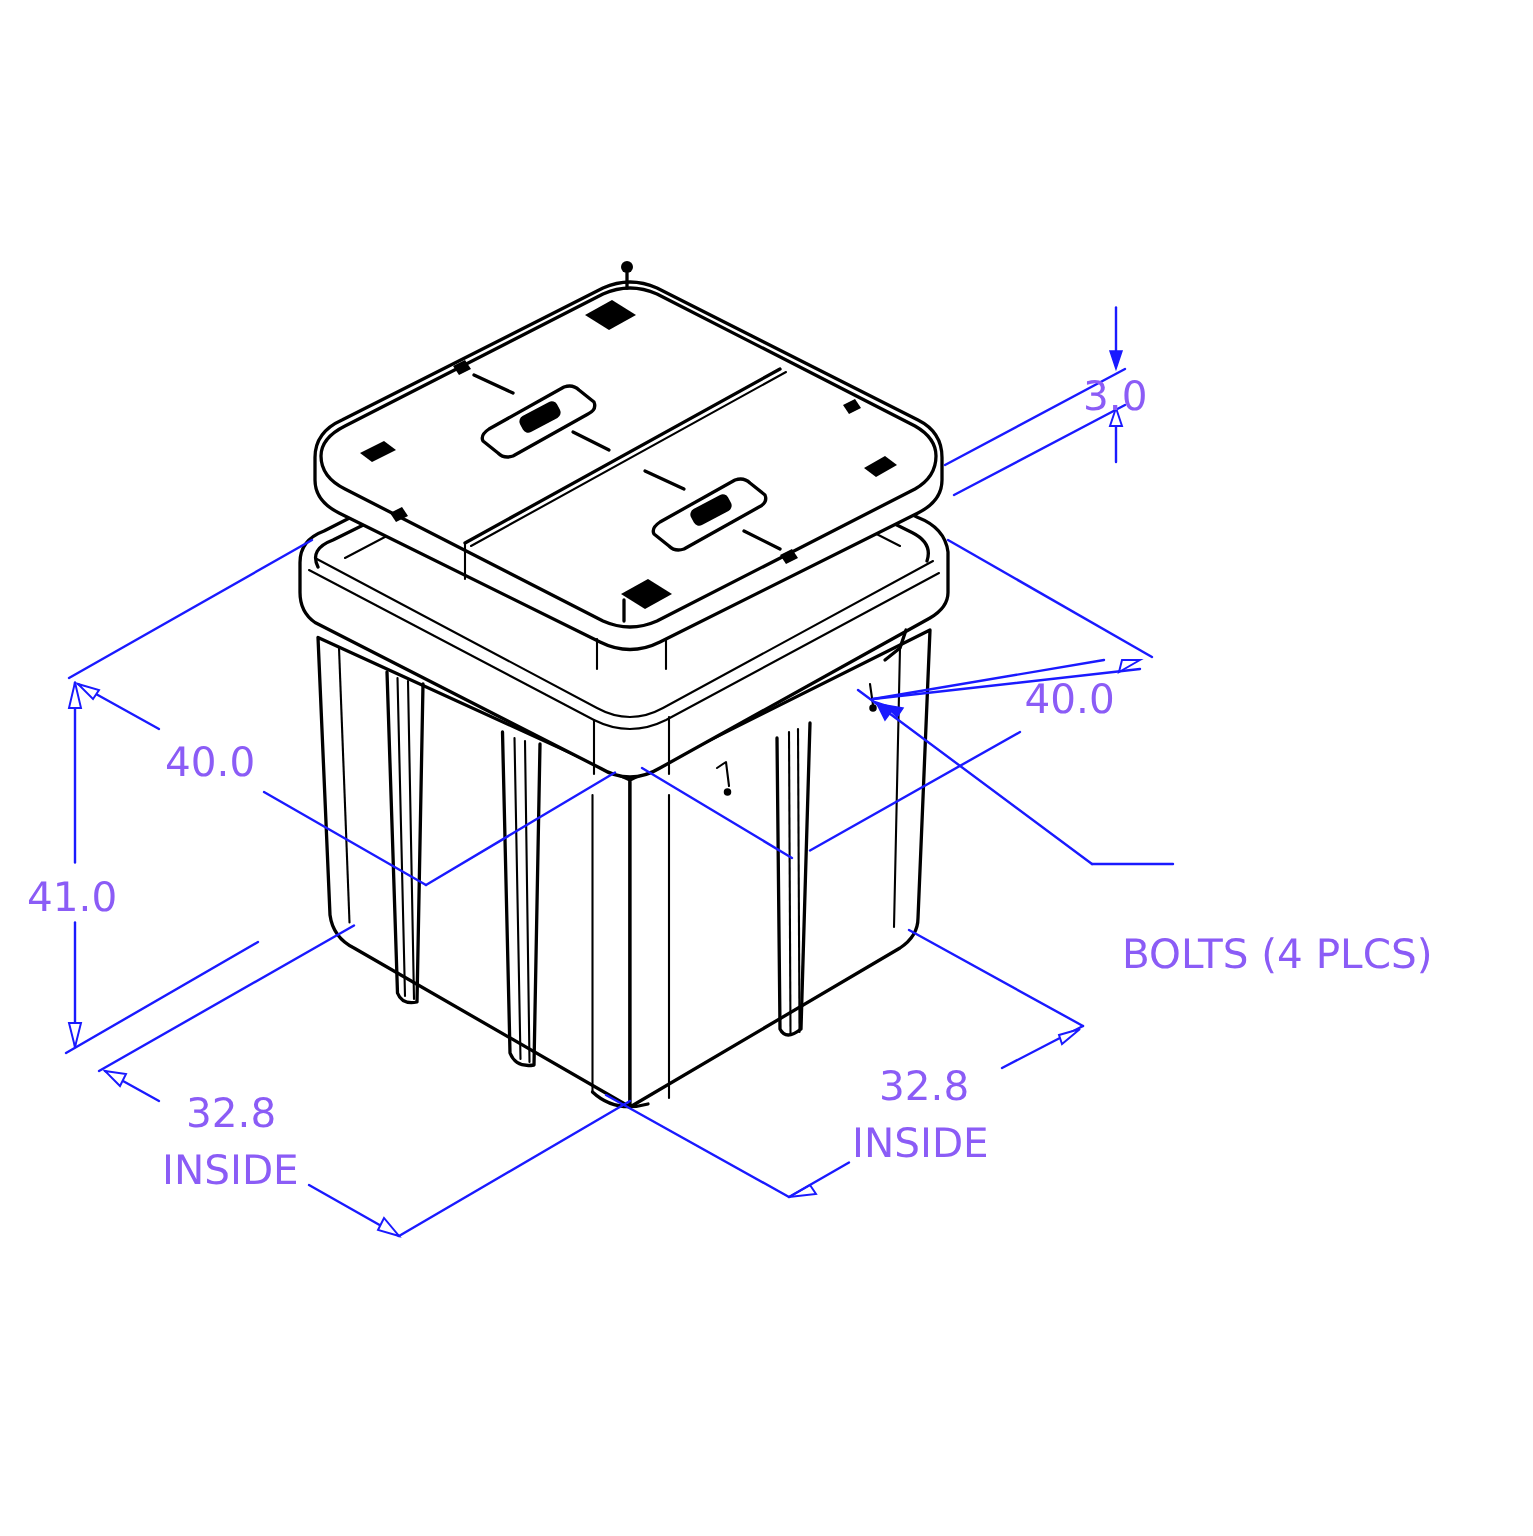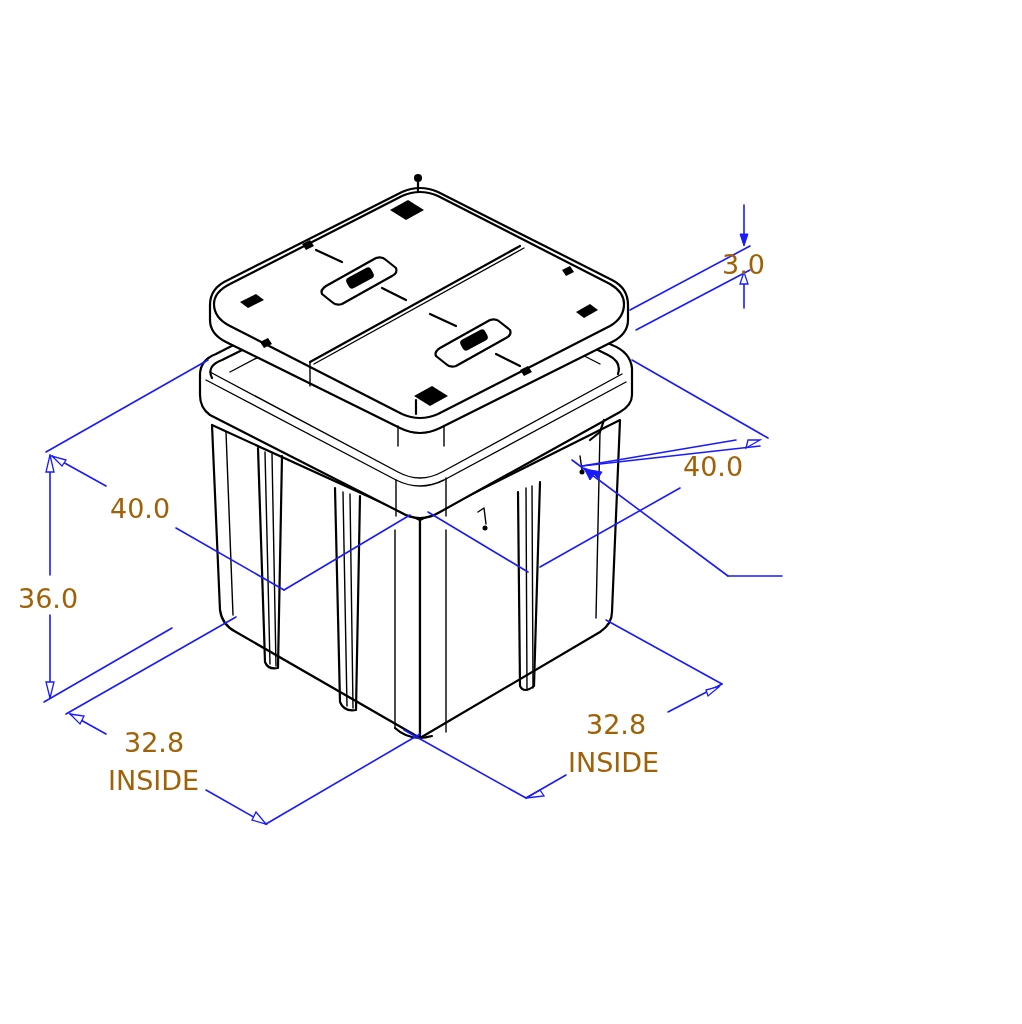--- a/index.html
+++ b/index.html
@@ -9,7 +9,7 @@
   .dim-text {
     position: absolute;
     font-family: "DejaVu Sans", sans-serif;
-    color: #a16207;
+    color: #8b5cf6;
     font-size: 27px;
     line-height: 30px;
     white-space: nowrap;

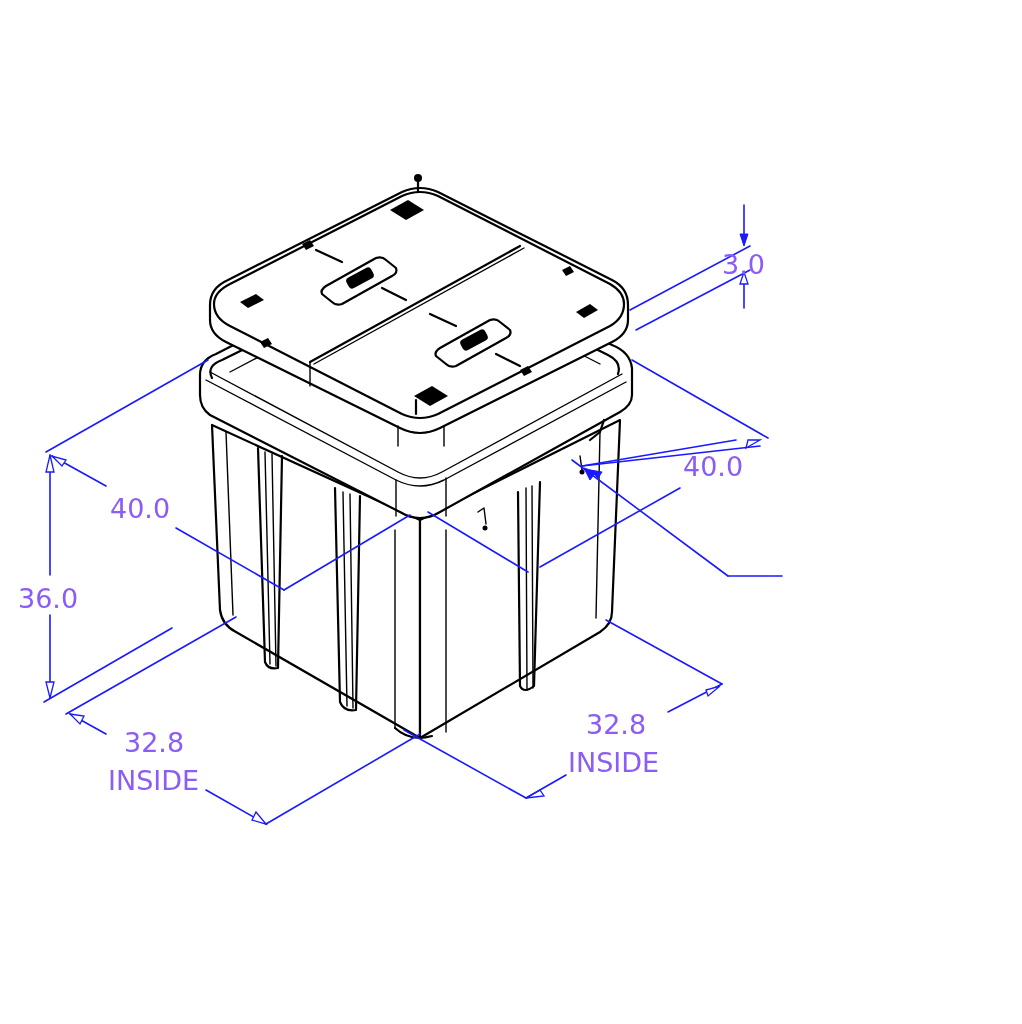--- a/index.html
+++ b/index.html
@@ -189,7 +189,7 @@
 <div class="dim-text" style="left:722px; top:250px;">3.0</div>
 <div class="dim-text" style="left:683px; top:452px;">40.0</div>
 <div class="dim-text" style="left:110px; top:494px;">40.0</div>
-<div class="dim-text" style="left:18px; top:584px;">36.0</div>
+<div class="dim-text" style="left:18px; top:584px;">41.0</div>
 
 <div class="dim-text" style="left:124px; top:728px;">32.8</div>
 <div class="dim-text" style="left:108px; top:766px;">INSIDE</div>

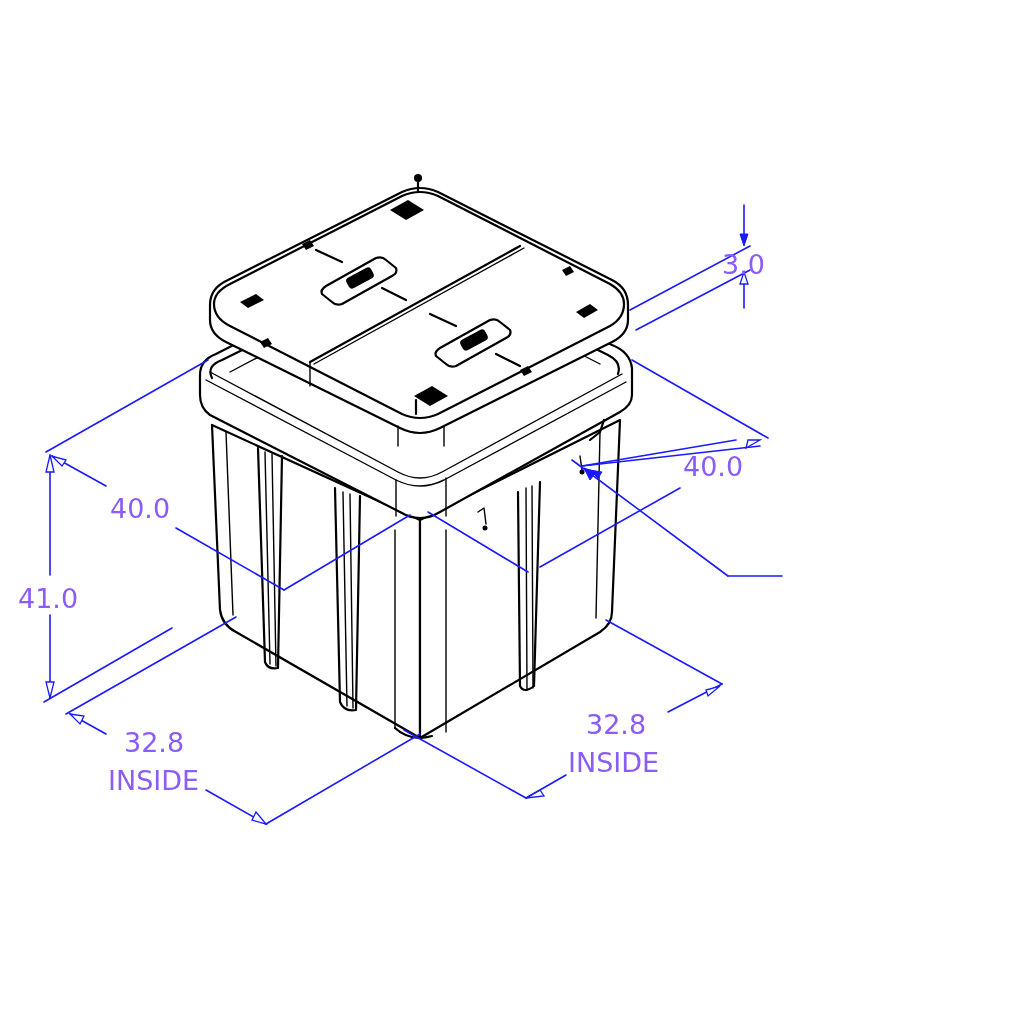--- a/index.html
+++ b/index.html
@@ -197,6 +197,7 @@
 <div class="dim-text" style="left:586px; top:710px;">32.8</div>
 <div class="dim-text" style="left:568px; top:748px;">INSIDE</div>
 
+<div class="dim-text" style="left:748px; top:622px;">BOLTS (4 PLCS)</div>
 
 </div>
 

